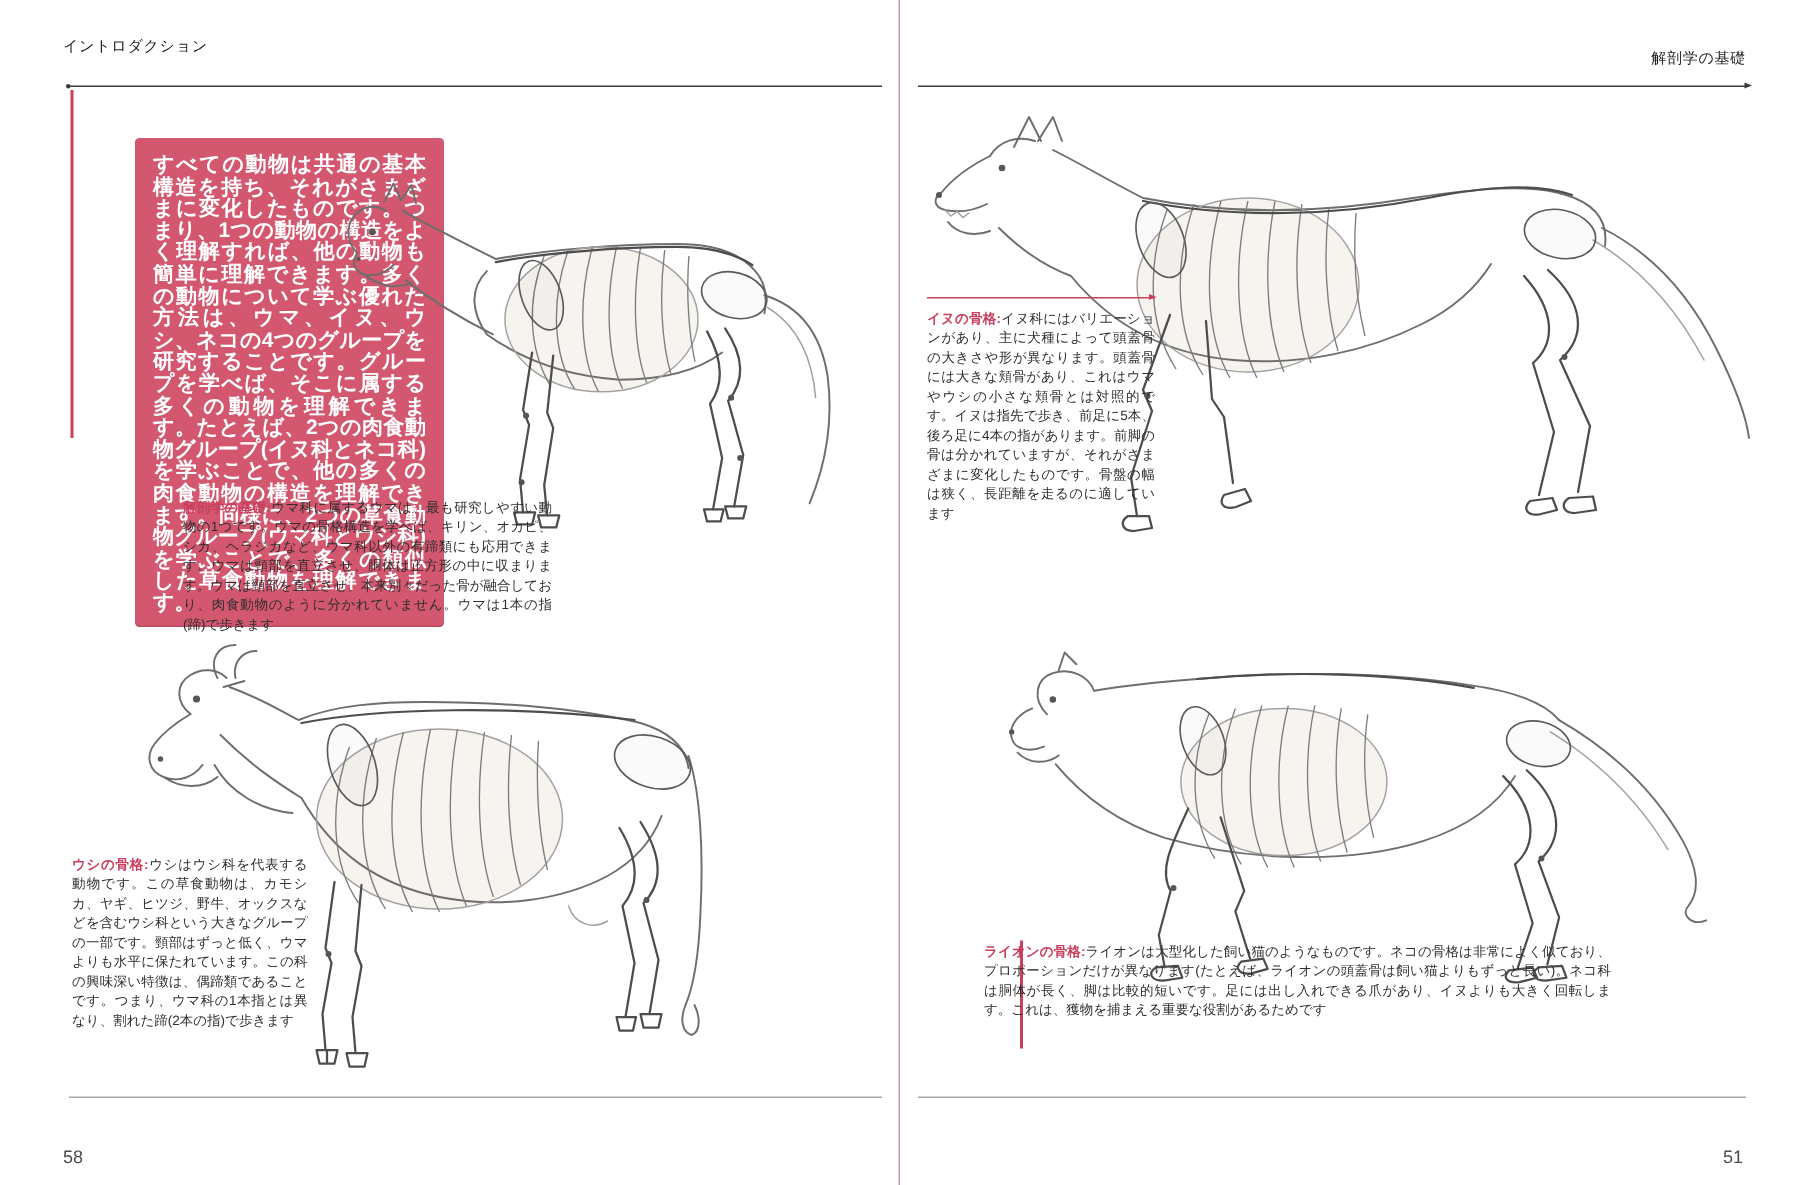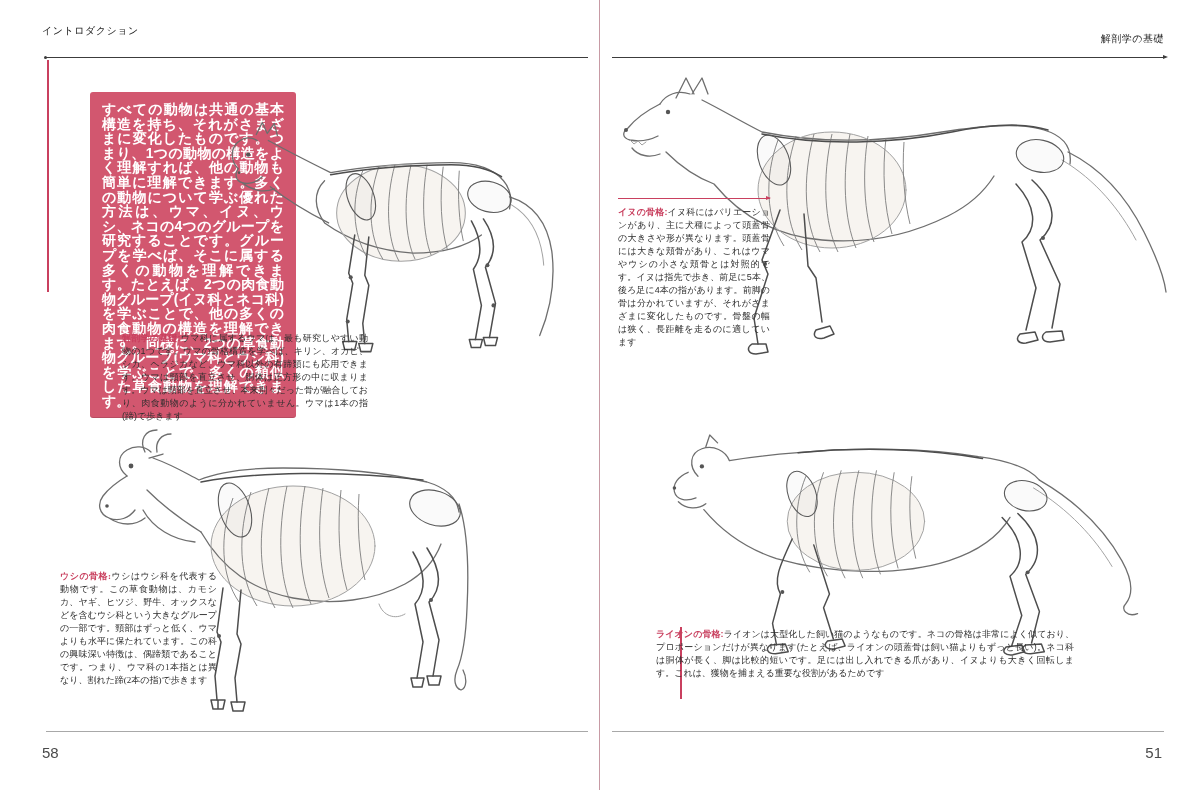--- a/index.html
+++ b/index.html
@@ -149,7 +149,7 @@
 </svg>
 </div>
 
-<div class="abs caption" style="left:60px;top:570px;width:157px;font-family:Liberation Serif, serif;">
+<div class="abs caption" style="left:48px;top:570px;width:157px;">
   <span class="cap-label">ウシの骨格:</span><span>ウシはウシ科を代表する動物です。この草食動物は、カモシカ、ヤギ、ヒツジ、野牛、オックスなどを含むウシ科という大きなグループの一部です。頸部はずっと低く、ウマよりも水平に保たれています。この科の興味深い特徴は、偶蹄類であることです。つまり、ウマ科の1本指とは異なり、割れた蹄(2本の指)で歩きます</span>
 </div>
 

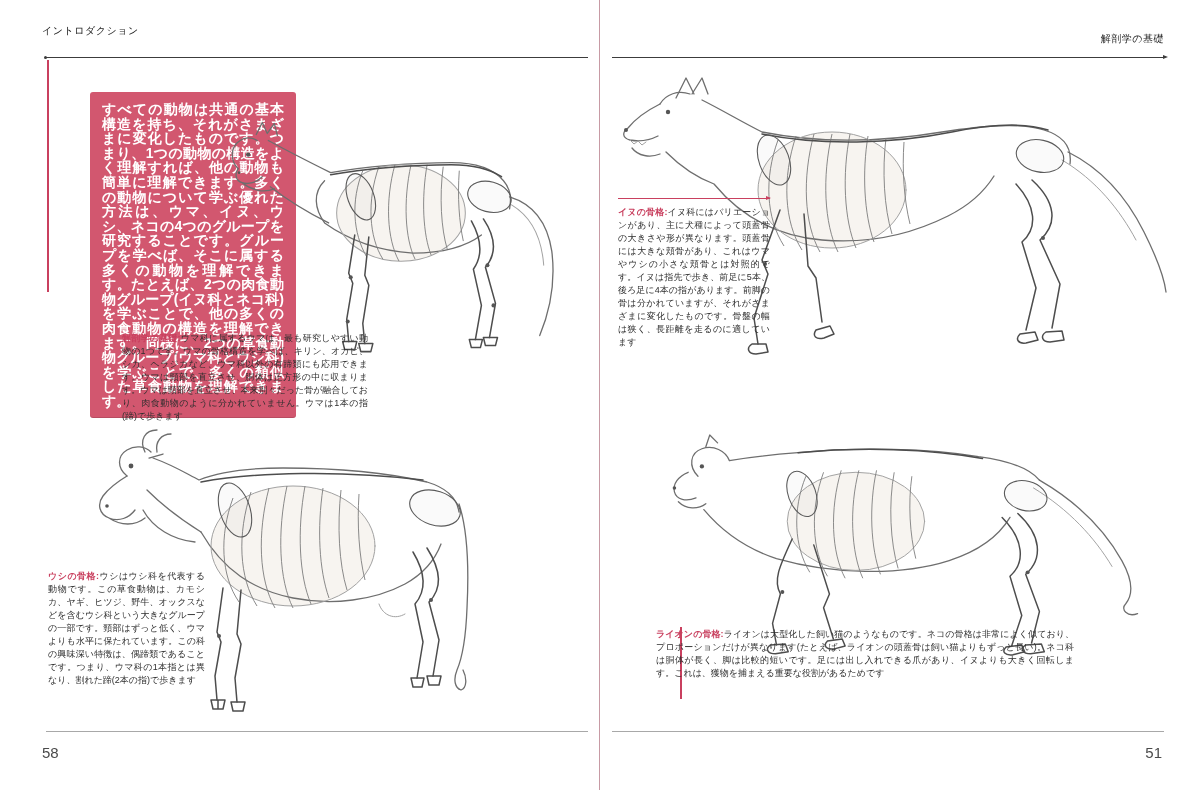--- a/index.html
+++ b/index.html
@@ -16,7 +16,7 @@
   .rule-dot{width:3px;height:3px;border-radius:50%;background:#3c3c3c;}
   .rule-arrow{width:0;height:0;border-left:5px solid #3c3c3c;border-top:2.5px solid transparent;border-bottom:2.5px solid transparent;}
   .gutter{width:1px;background:#c79aa4;}
-  .pagenum{font-size:15px;color:#4a4a4a;}
+  .pagenum{font-size:12px;color:#4a4a4a;margin-top:20px;}
   
   .intro-box{
     background:#d2576f;color:#fff;border-radius:3px;

